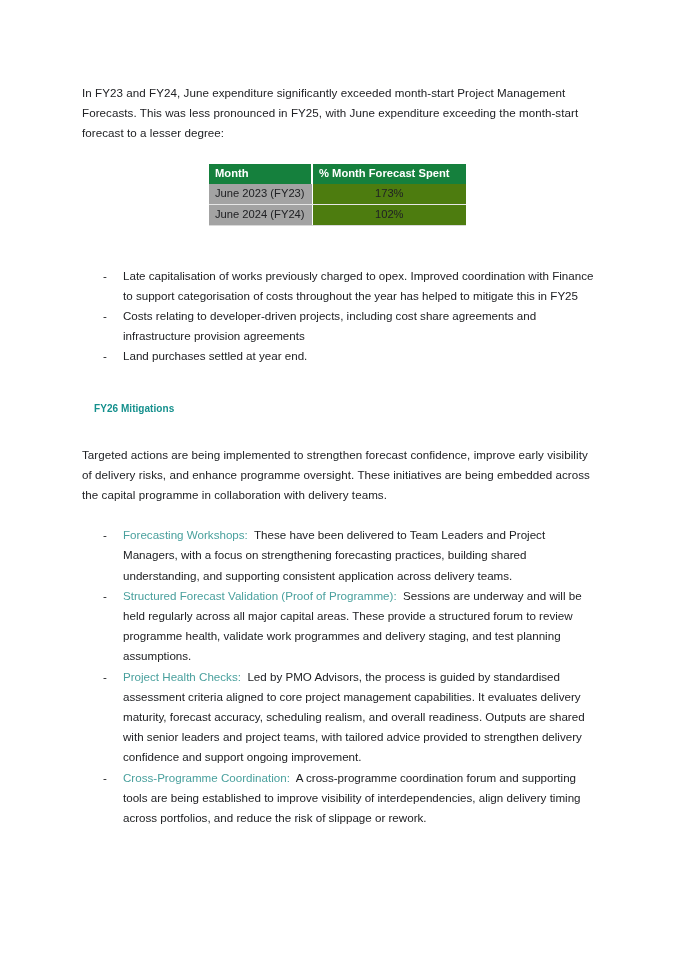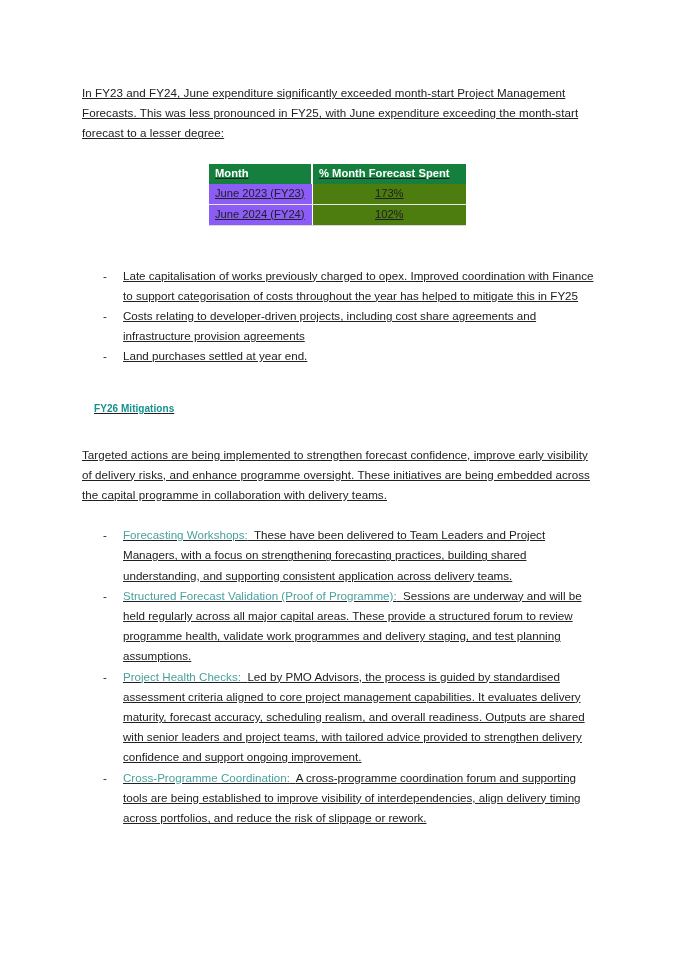--- a/index.html
+++ b/index.html
@@ -21,7 +21,6 @@
     background: #ffffff;
     box-sizing: border-box;
     padding: 83px 78px 0 82px;
-    text-decoration: underline;
   }
   p.body-text {
     margin: 0 0 0 0;

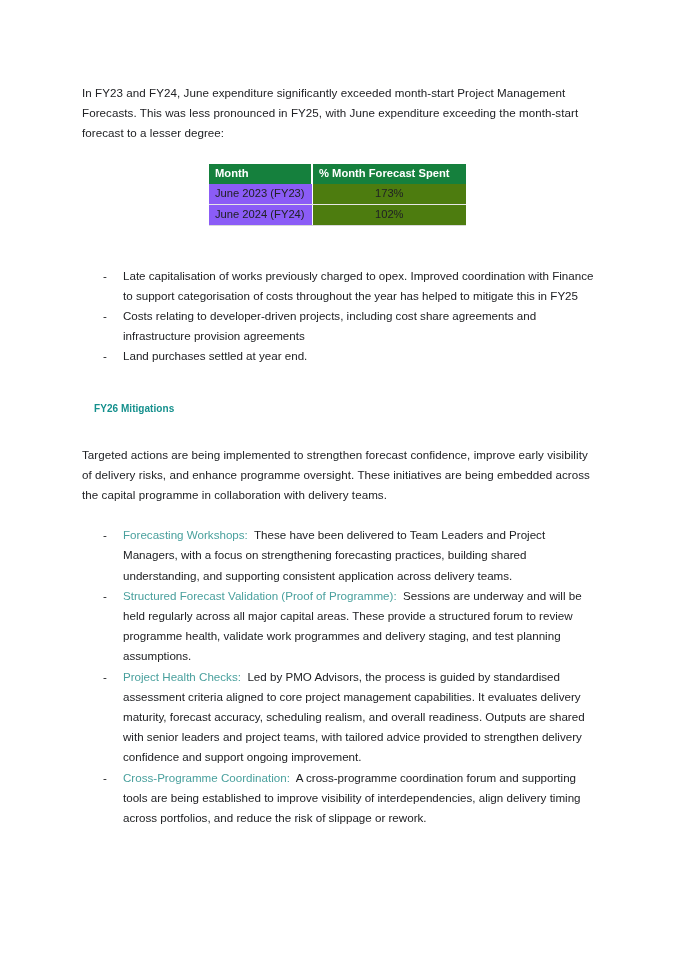--- a/index.html
+++ b/index.html
@@ -66,7 +66,7 @@
     color: #202124;
   }
   table.data-table tbody td.col-month {
-    background: #8b5cf6;
+    background: #a3a3a3;
     text-align: left;
     border-right: 1px solid #ffffff;
   }

